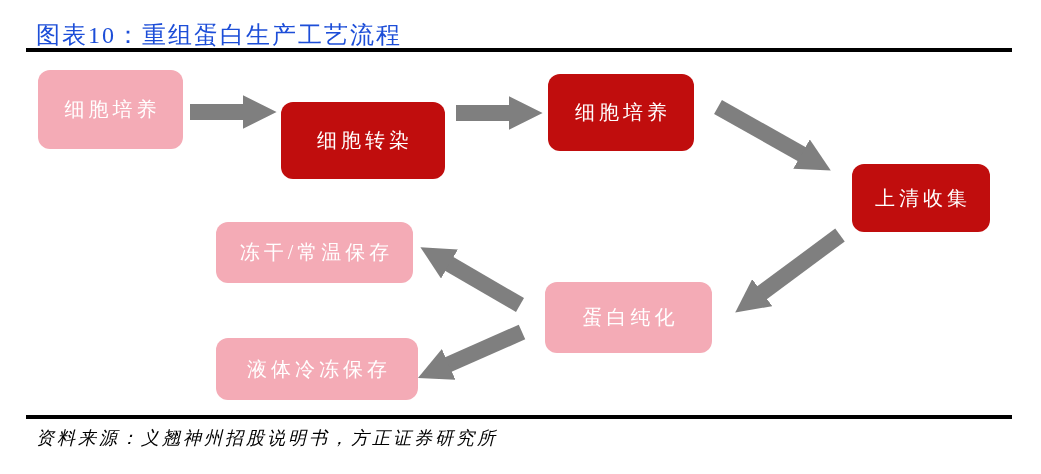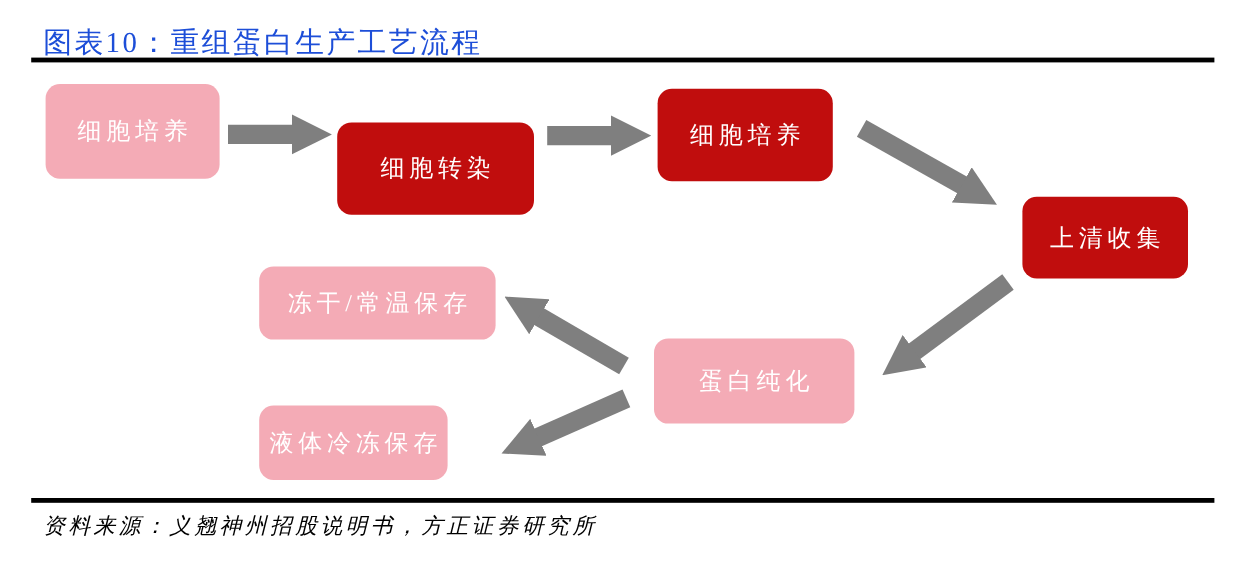--- a/index.html
+++ b/index.html
@@ -67,7 +67,7 @@
   .n-supernatant          { left: 852px; top: 164px; width: 138px; height: 68px; }
   .n-protein-purification { left: 545px; top: 282px; width: 167px; height: 71px; }
   .n-lyophilized          { left: 216px; top: 222px; width: 197px; height: 61px; }
-  .n-liquid-frozen        { left: 216px; top: 338px; width: 157px; height: 62px; }
+  .n-liquid-frozen        { left: 216px; top: 338px; width: 202px; height: 62px; }
 
   .arrows-layer {
     position: absolute;

